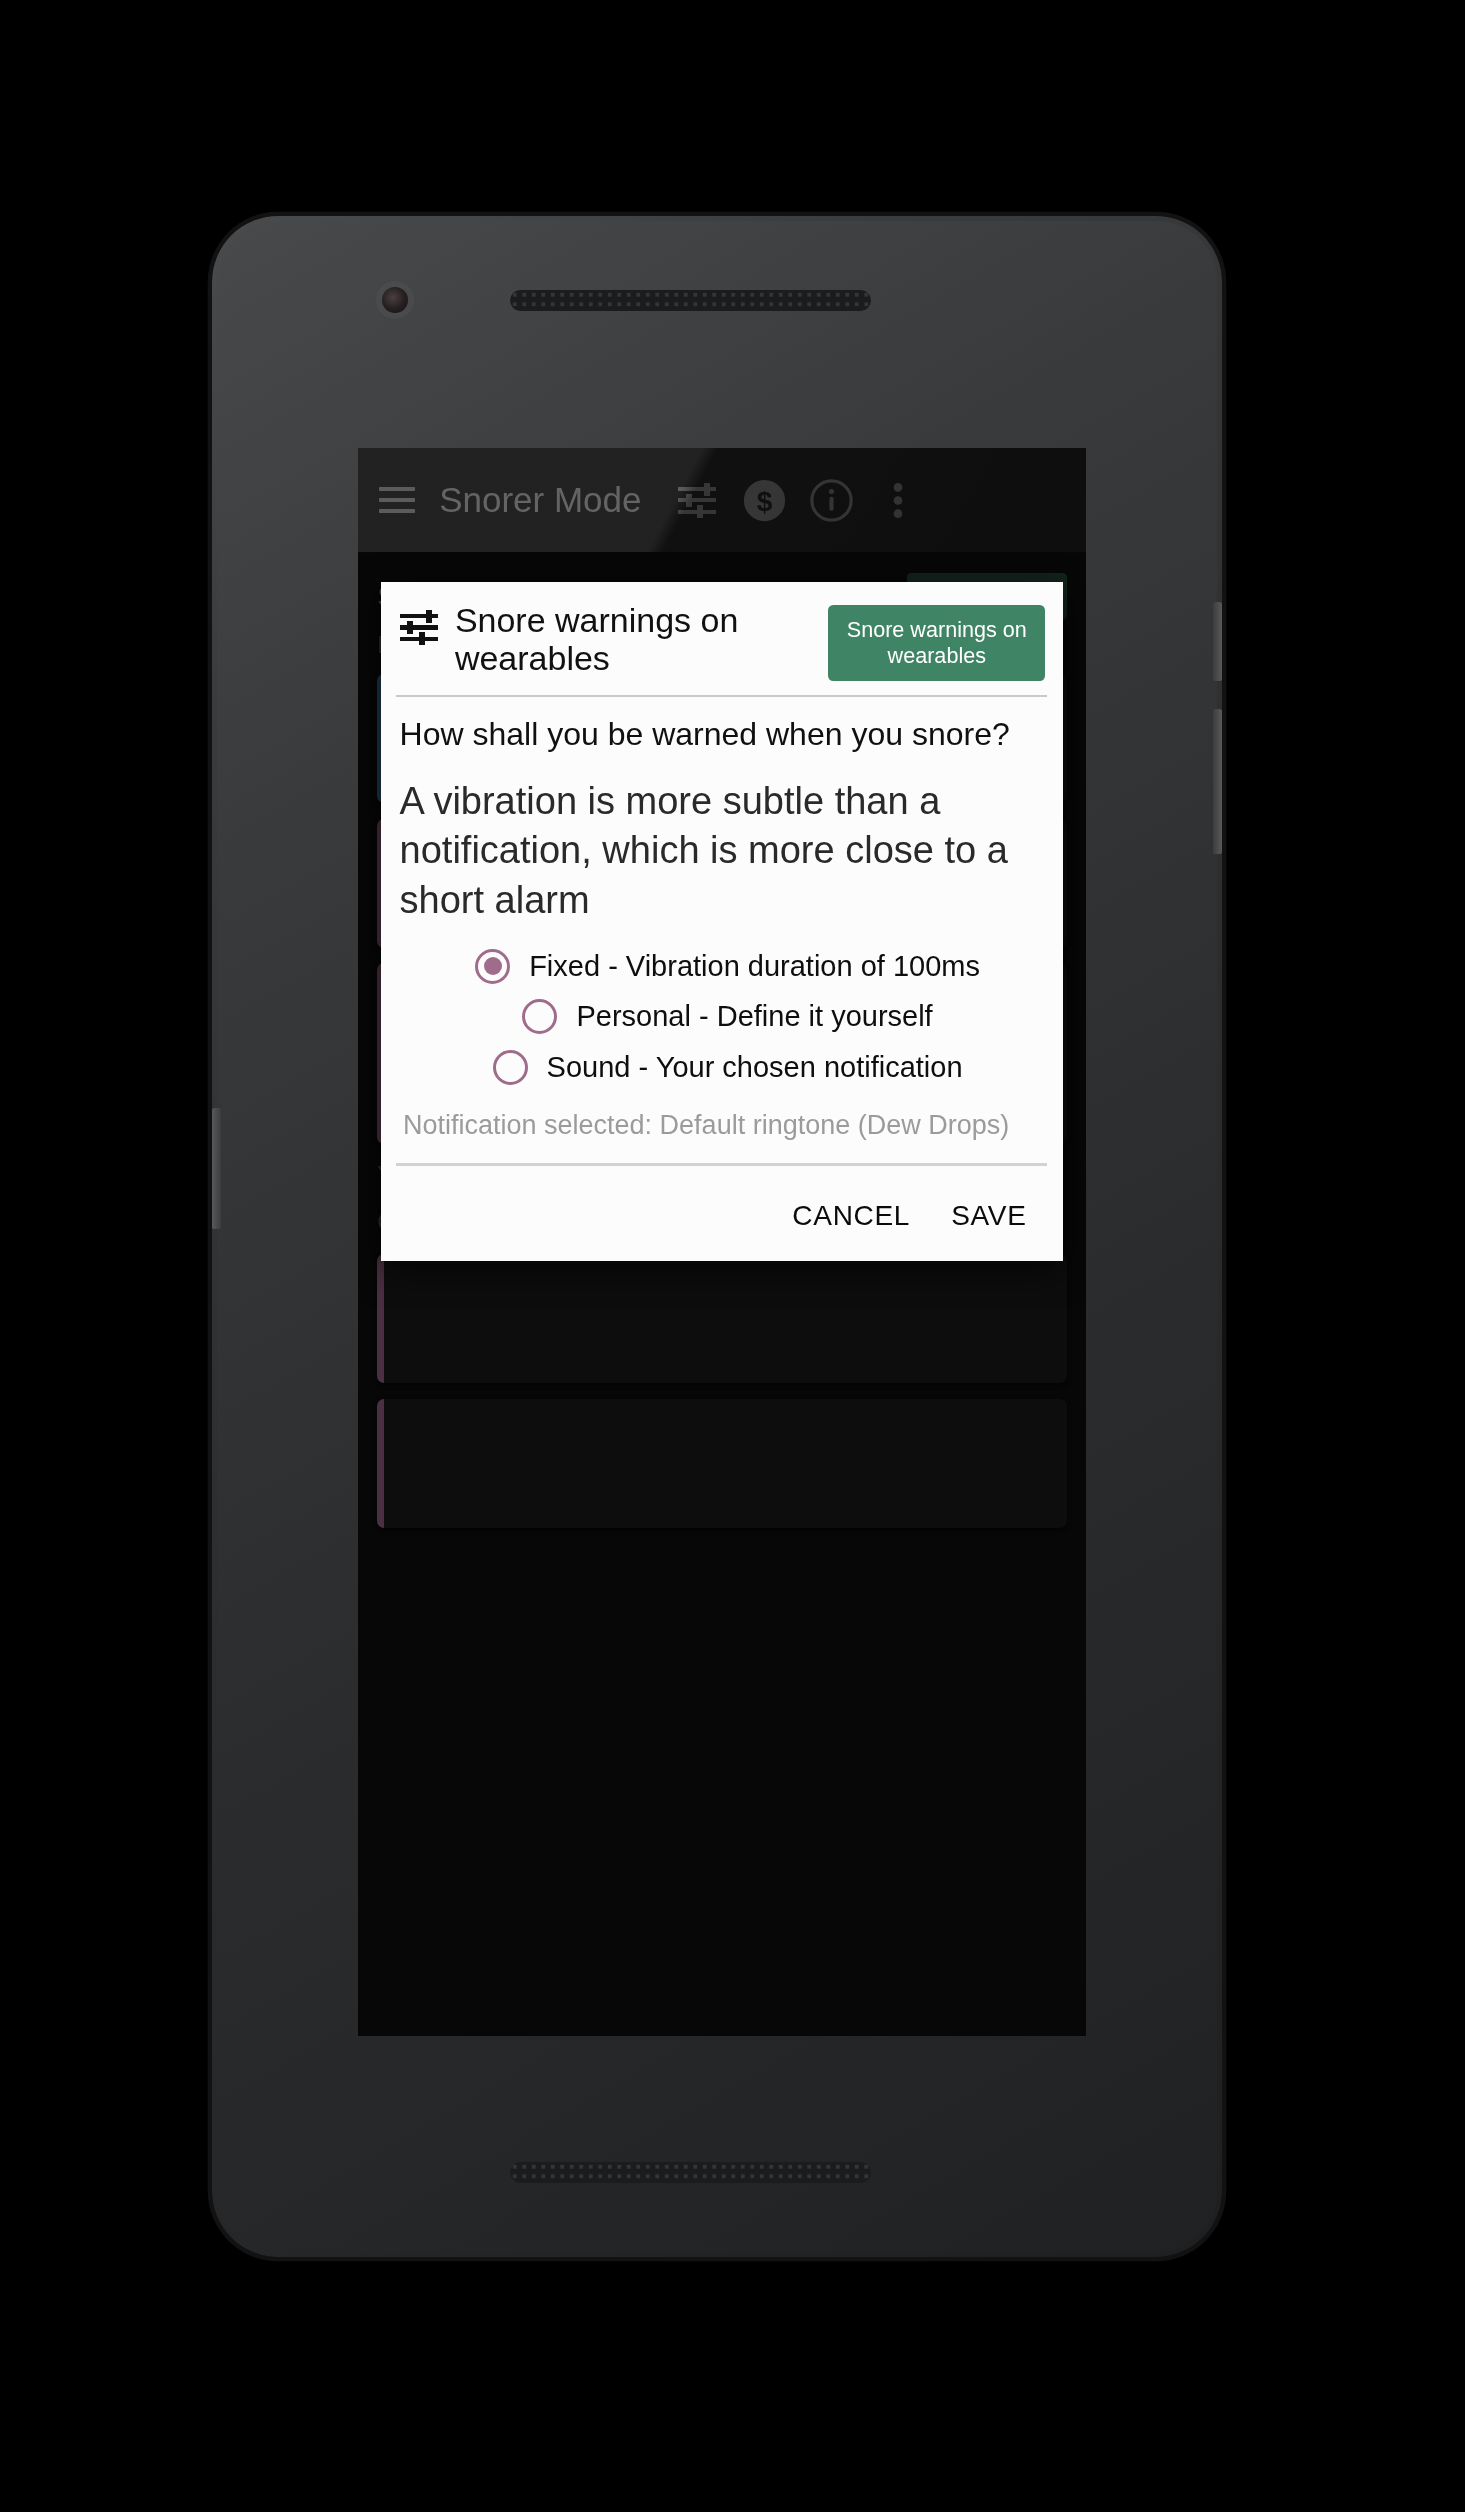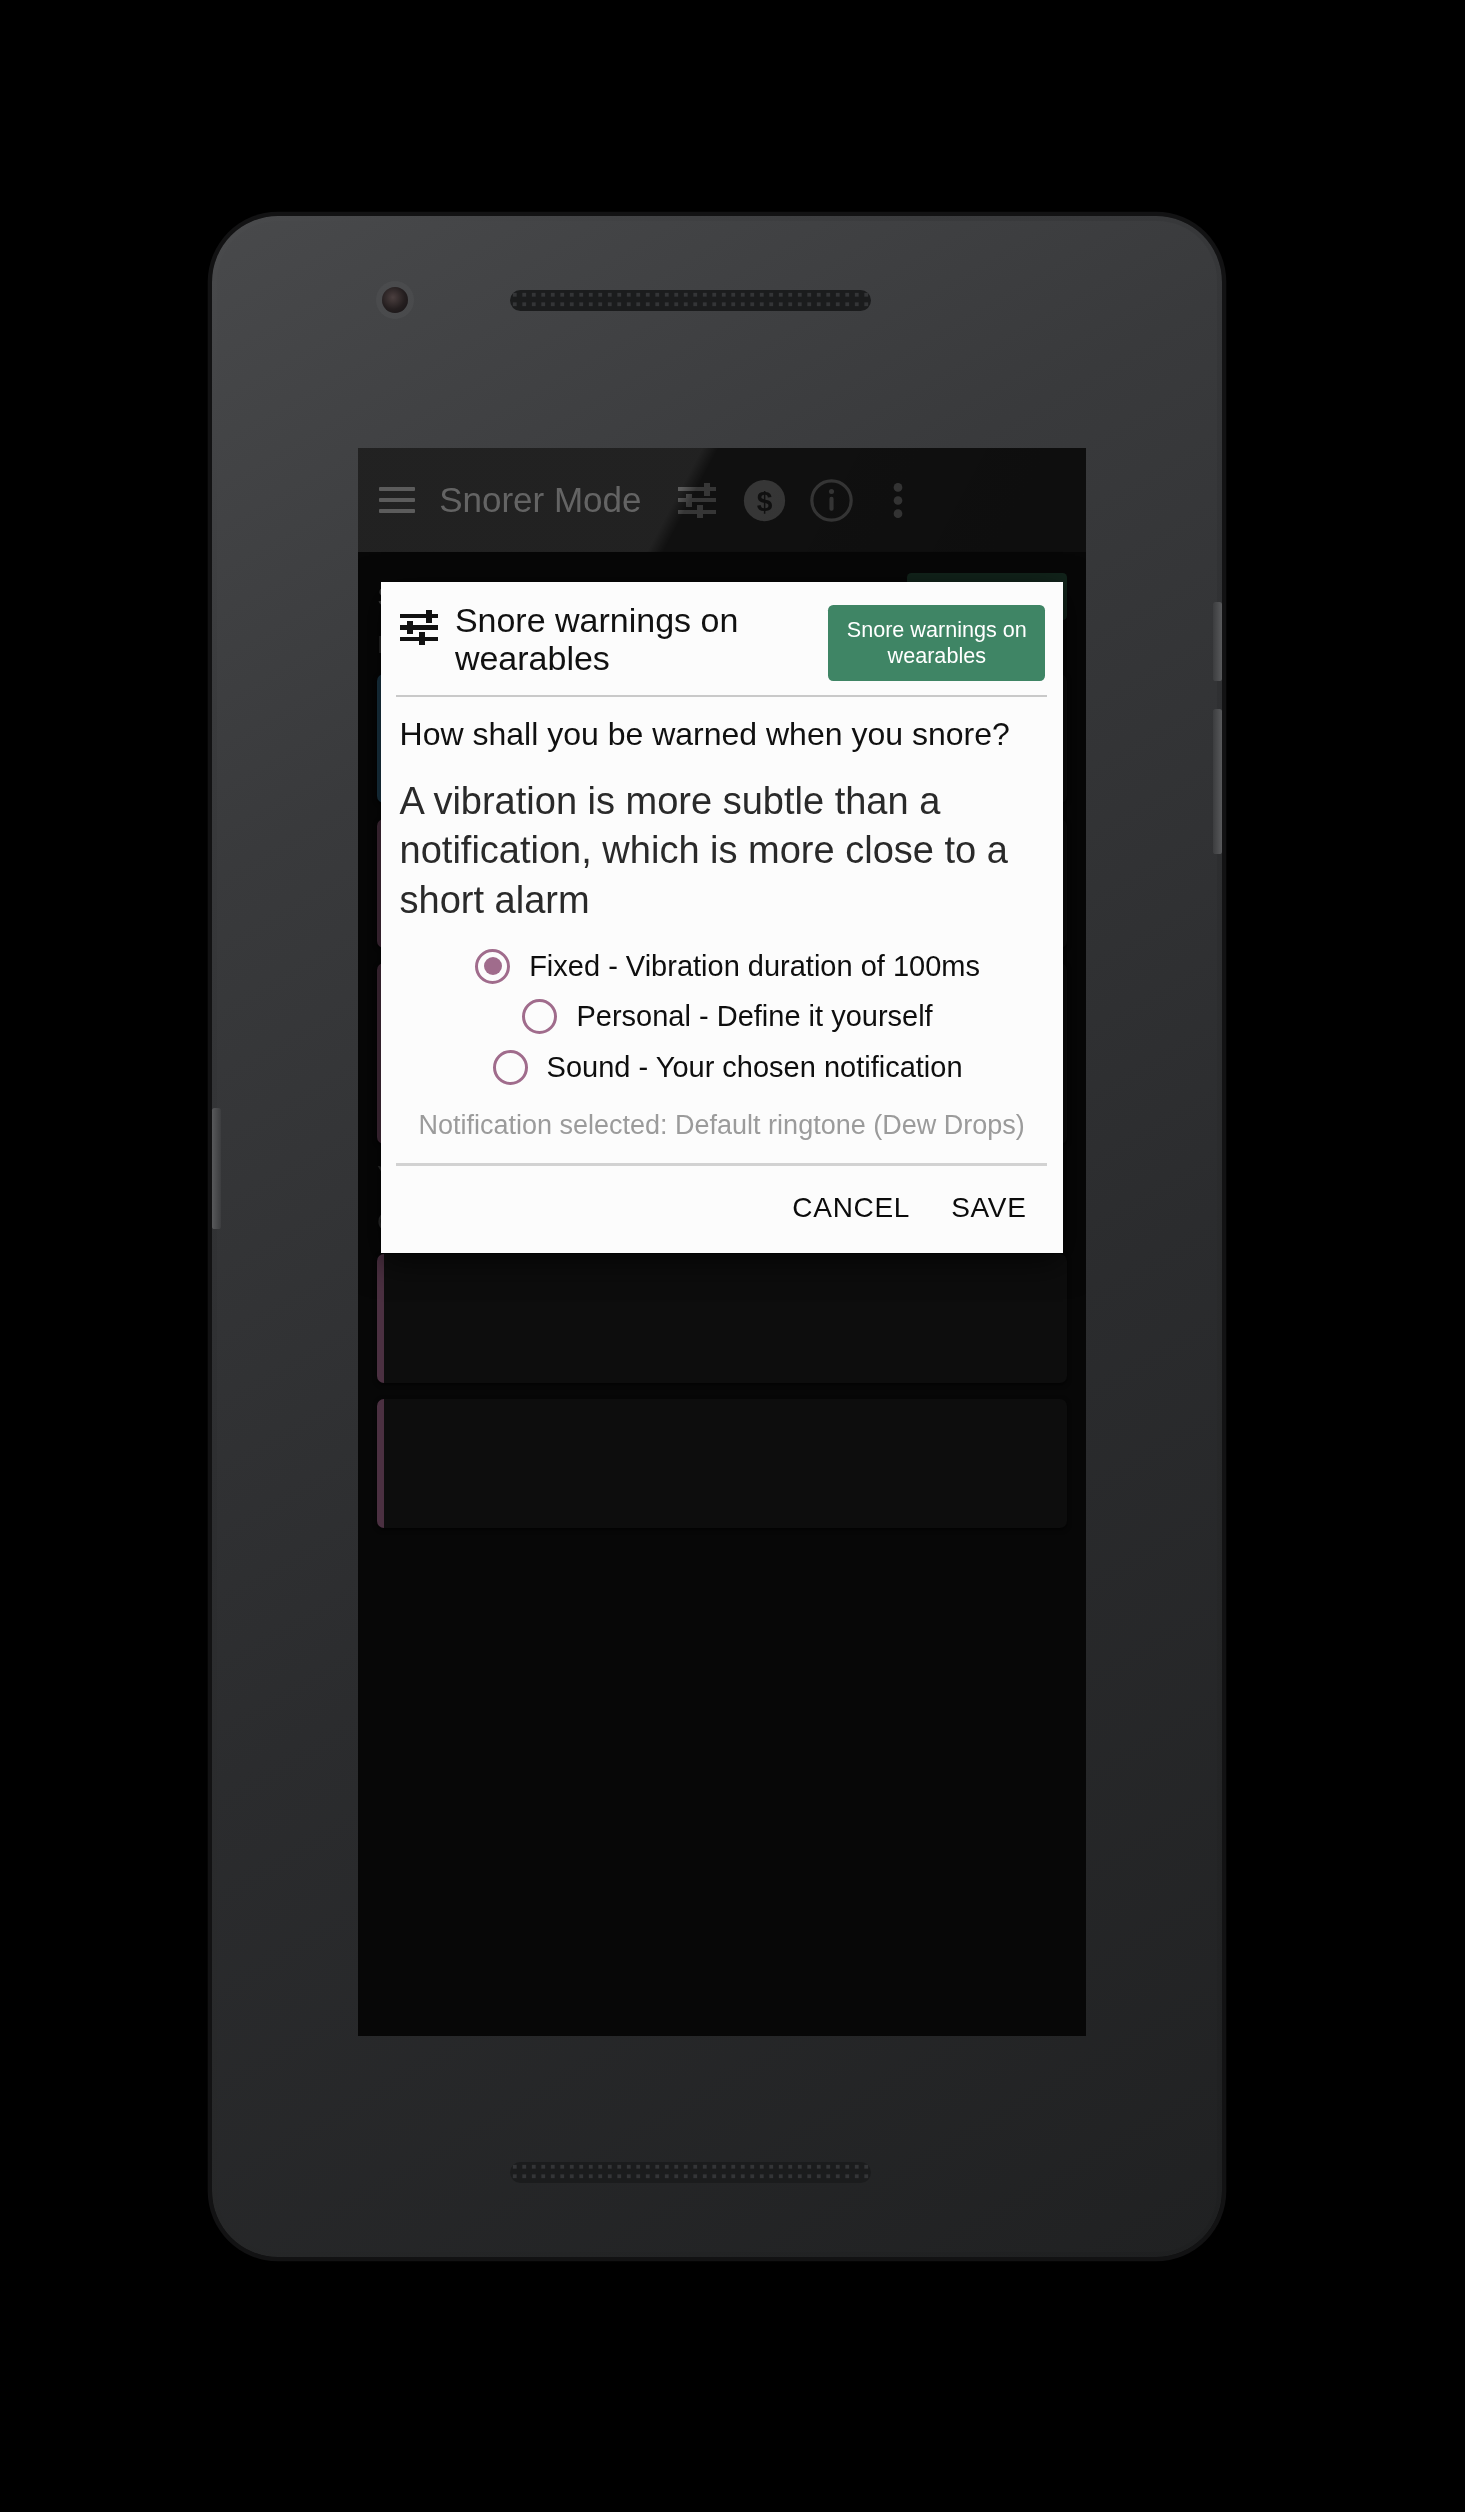--- a/index.html
+++ b/index.html
@@ -265,7 +265,6 @@
     color: #9b9b9b;
     font-size: 27px;
     font-weight: 300;
-    text-align: center;
     line-height: 1.33;
     padding: 15.5px 22.4px 19px 22.4px;
   }

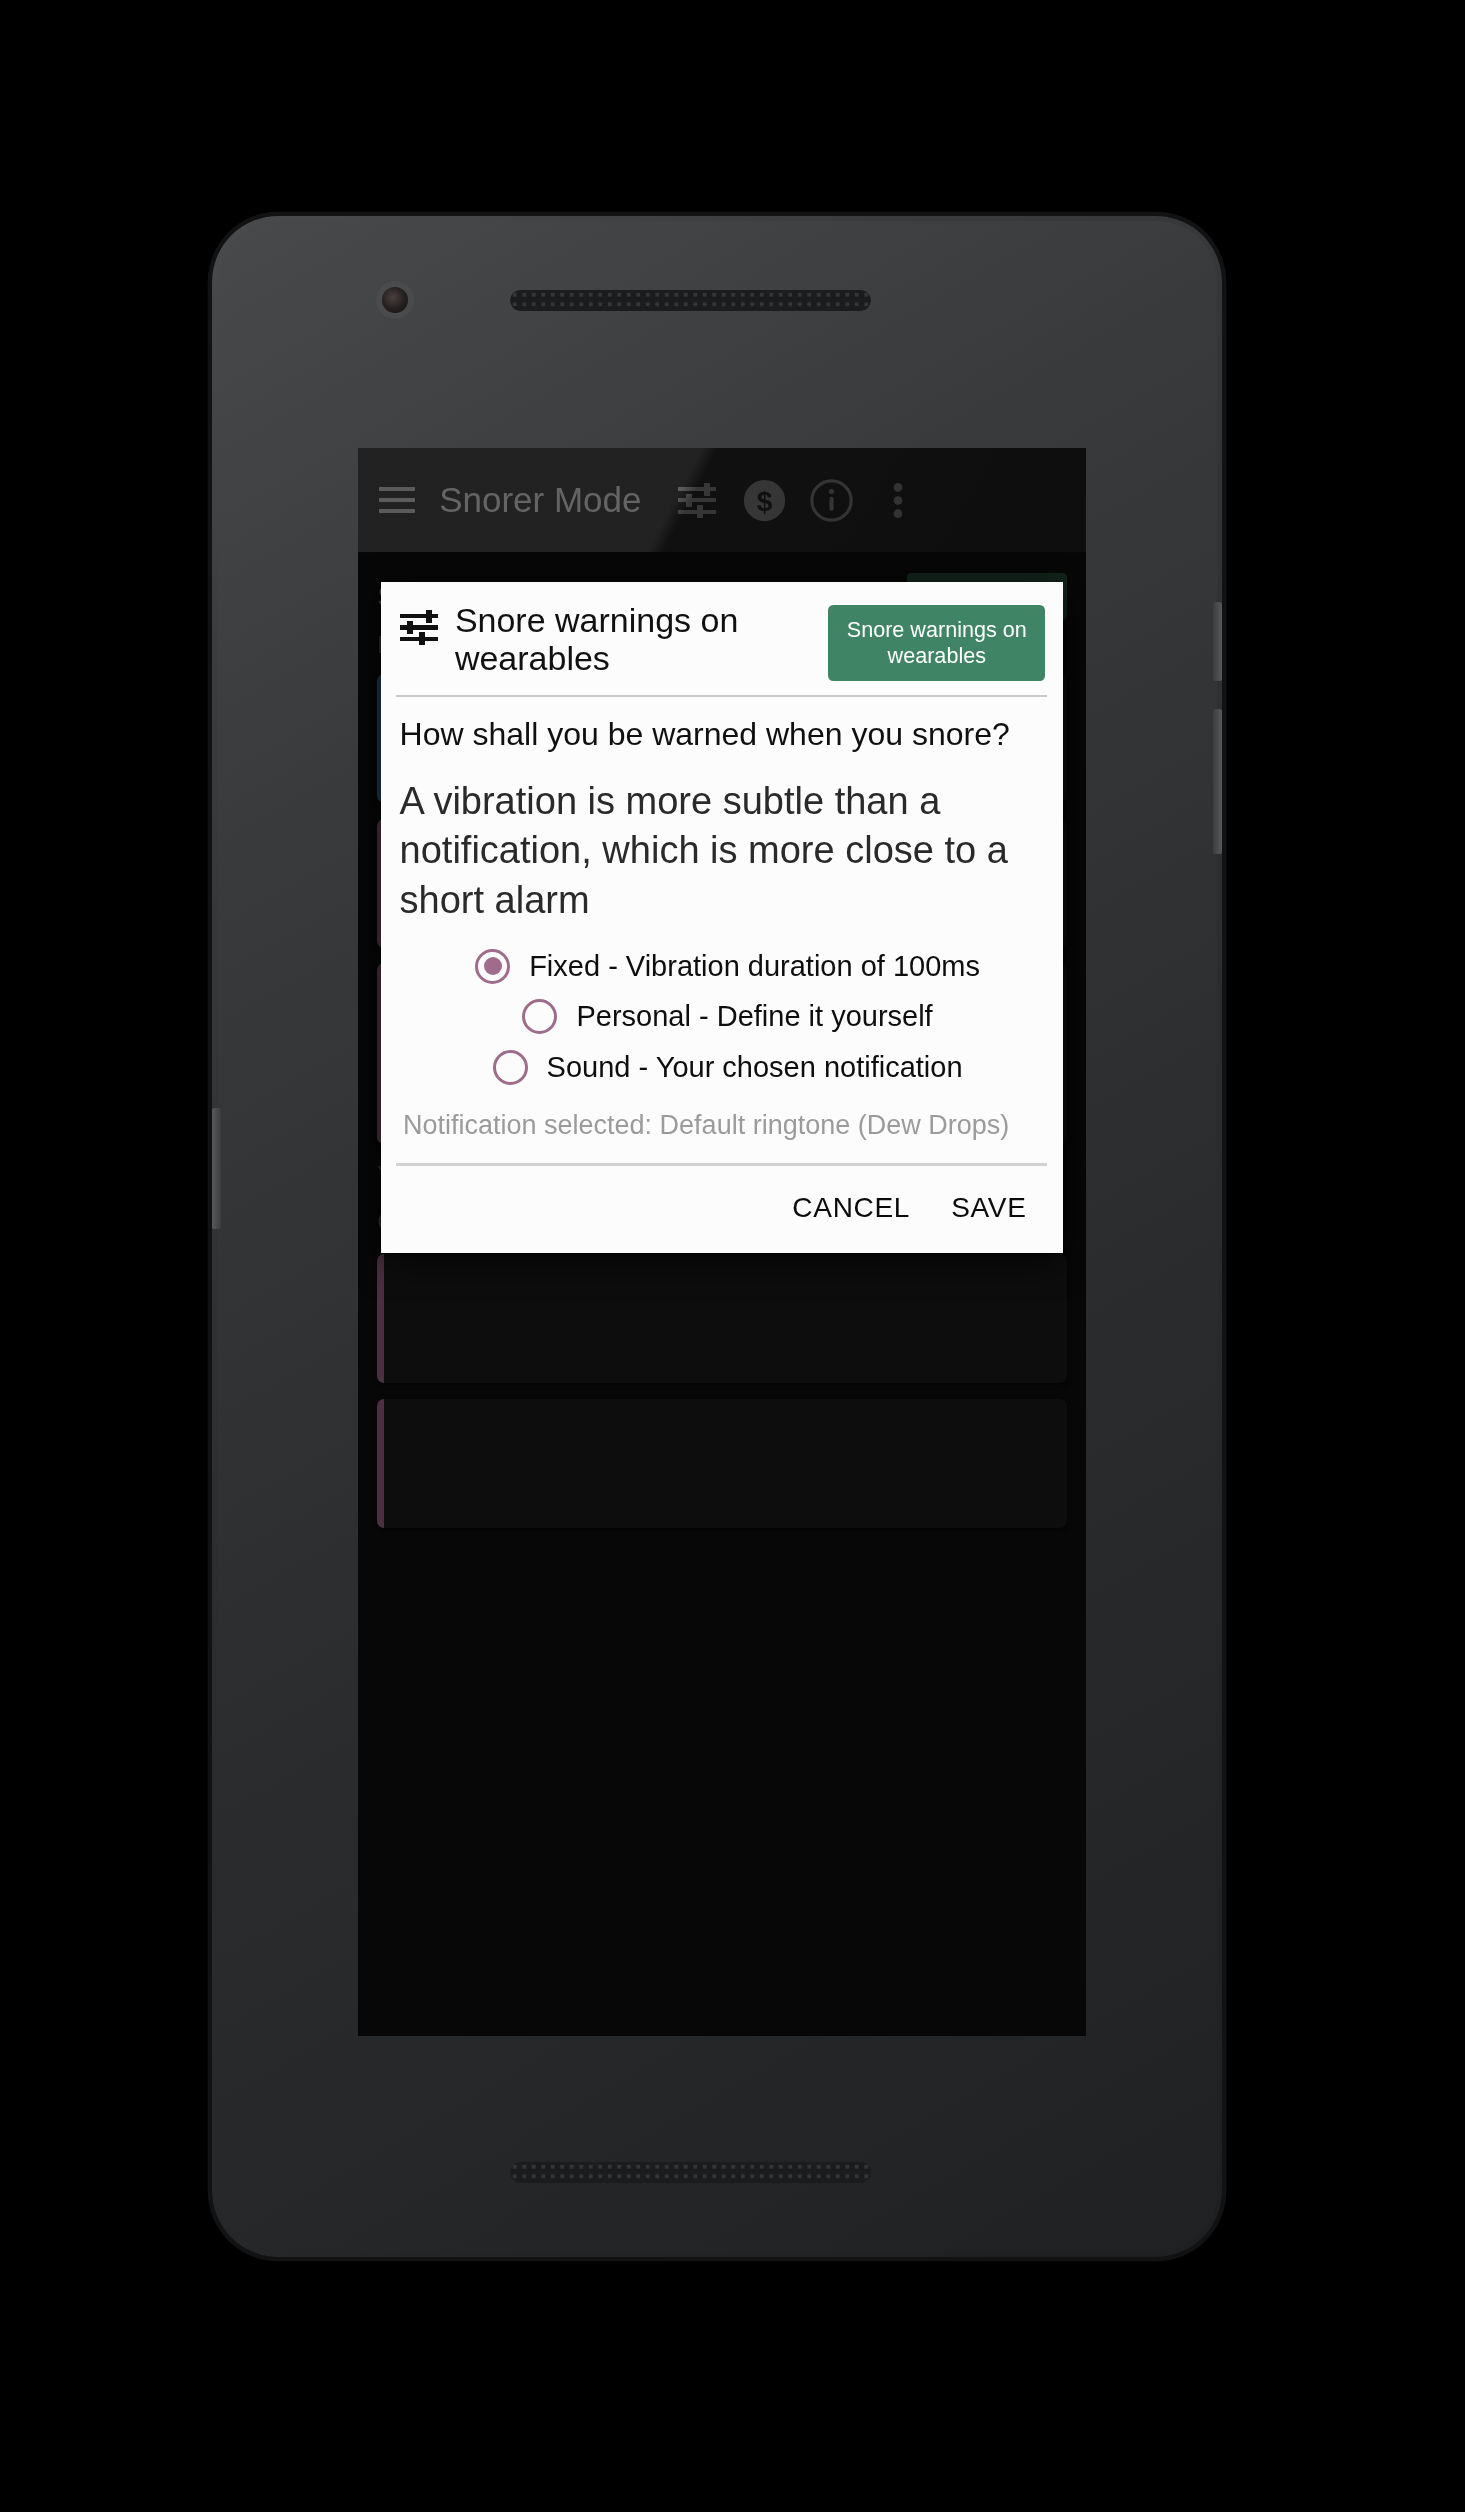--- a/index.html
+++ b/index.html
@@ -298,7 +298,7 @@
     justify-content: flex-end;
     align-items: flex-end;
     gap: 41px;
-    padding: 26px 36px 29px 0;
+    padding: 34px 36px 29px 0;
   }
   .dlg-btn {
     color: #0b0b0b;

